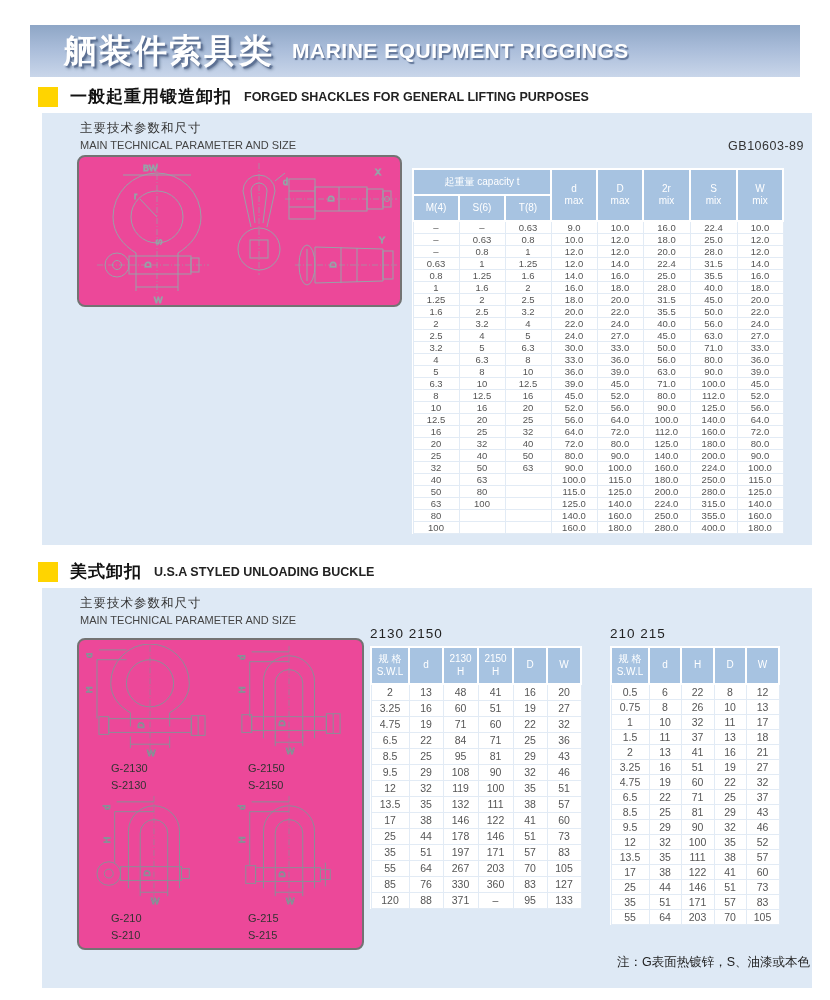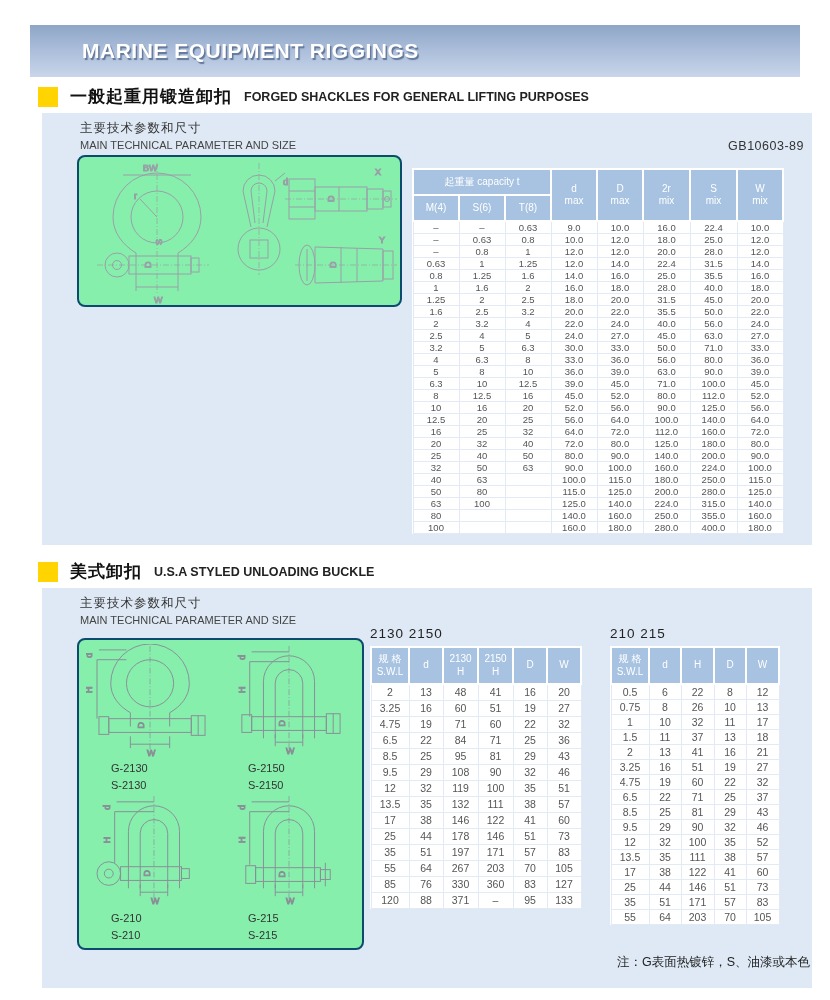--- a/index.html
+++ b/index.html
@@ -64,6 +64,7 @@
 <div class="page">
 
   <div class="banner">
+    <span class="banner-zh">舾装件索具类</span>
     <span class="banner-en">MARINE EQUIPMENT RIGGINGS</span>
   </div>
 

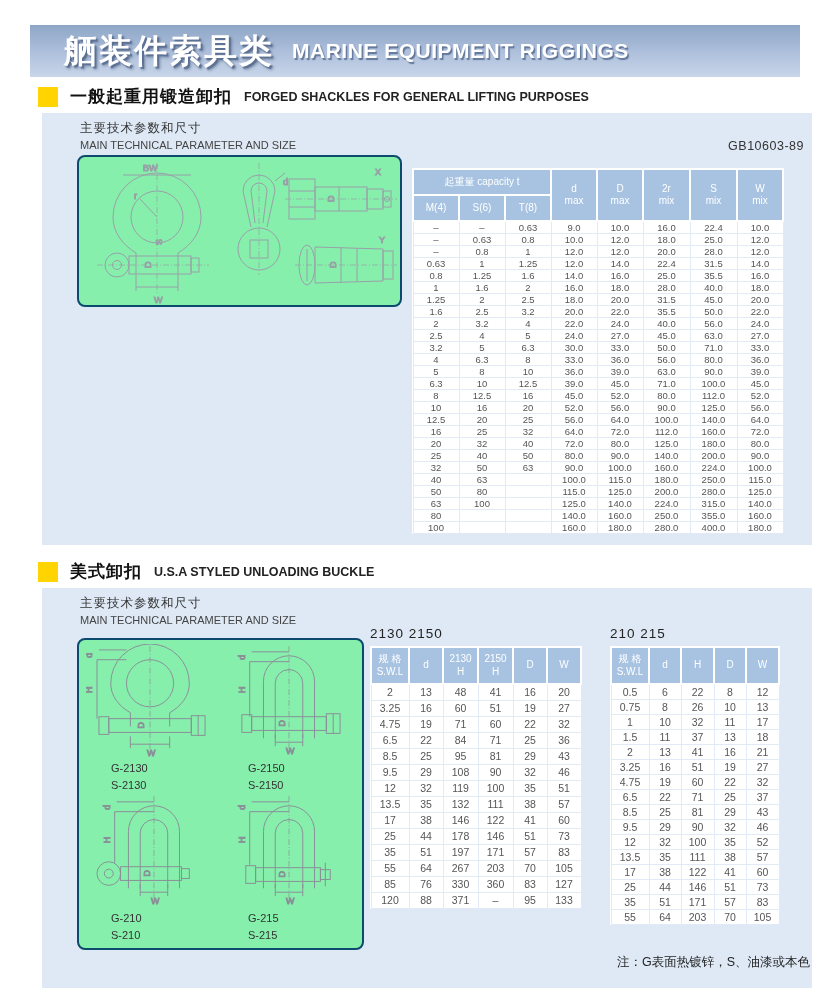--- a/index.html
+++ b/index.html
@@ -28,7 +28,7 @@
   .param-en { font-size:11px; color:#444; margin-top:2px; }
   .gb { position:absolute; right:8px; top:26px; font-size:12.5px; color:#333; letter-spacing:.5px; }
 
-  .diagbox { position:absolute; background:#86efac; border:2px solid #0c4a6e; border-radius:8px; }
+  .diagbox { position:absolute; background:#ec4899; border:2px solid #737373; border-radius:8px; }
   svg text { font-family:"Liberation Sans",sans-serif; font-size:9px; fill:#555; }
   .cl { stroke-dasharray:6 2 1 2; stroke-width:.7; }
 

